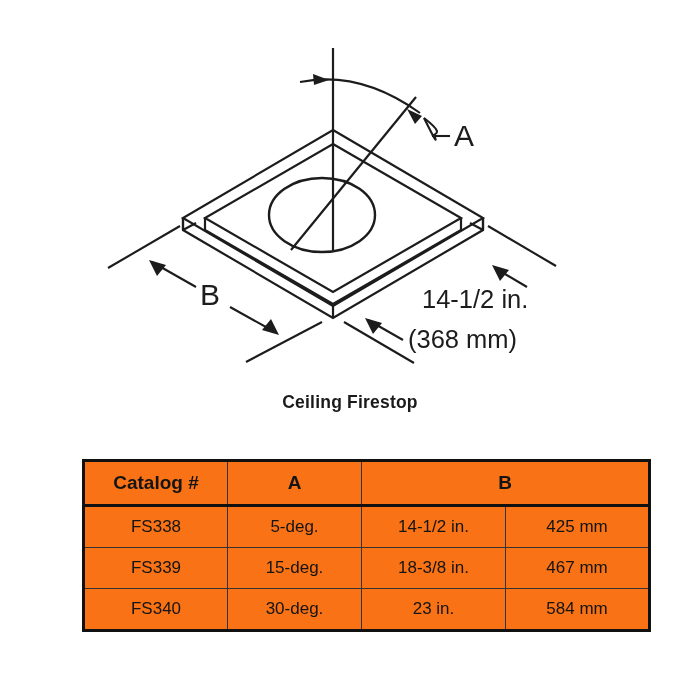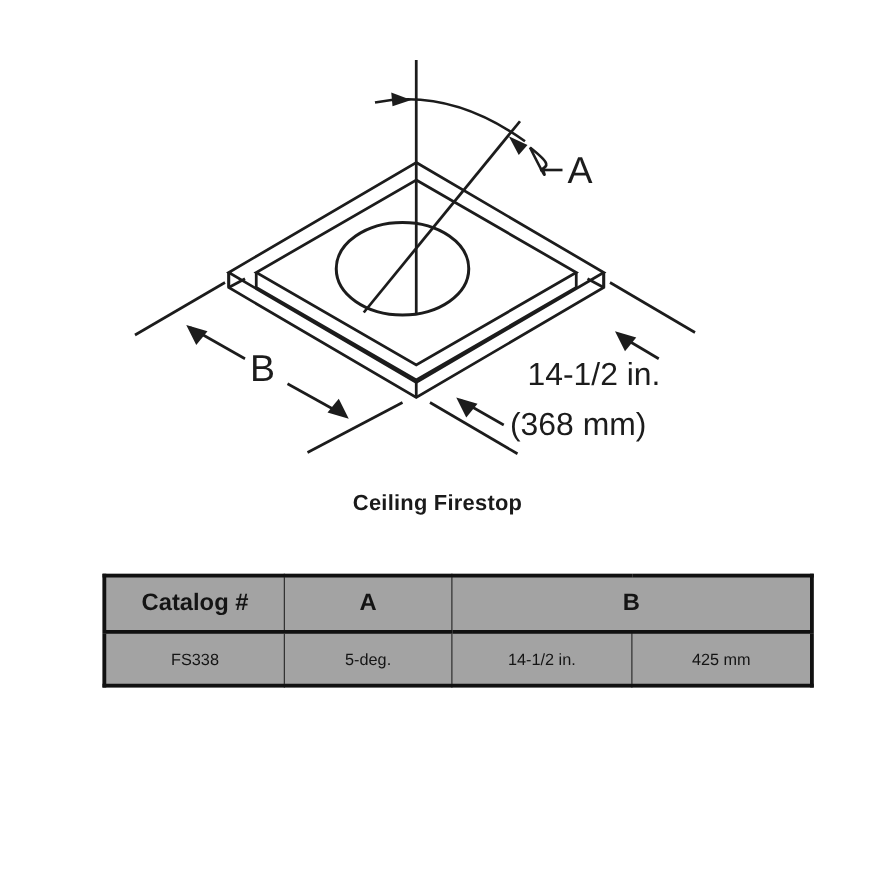--- a/index.html
+++ b/index.html
@@ -52,7 +52,7 @@
     border-collapse: collapse;
     table-layout: fixed;
     width: 566px;
-    background: #a3a3a3;
+    background: #f97316;
     border: 3px solid #111111;
   }
   table.spec-table th,

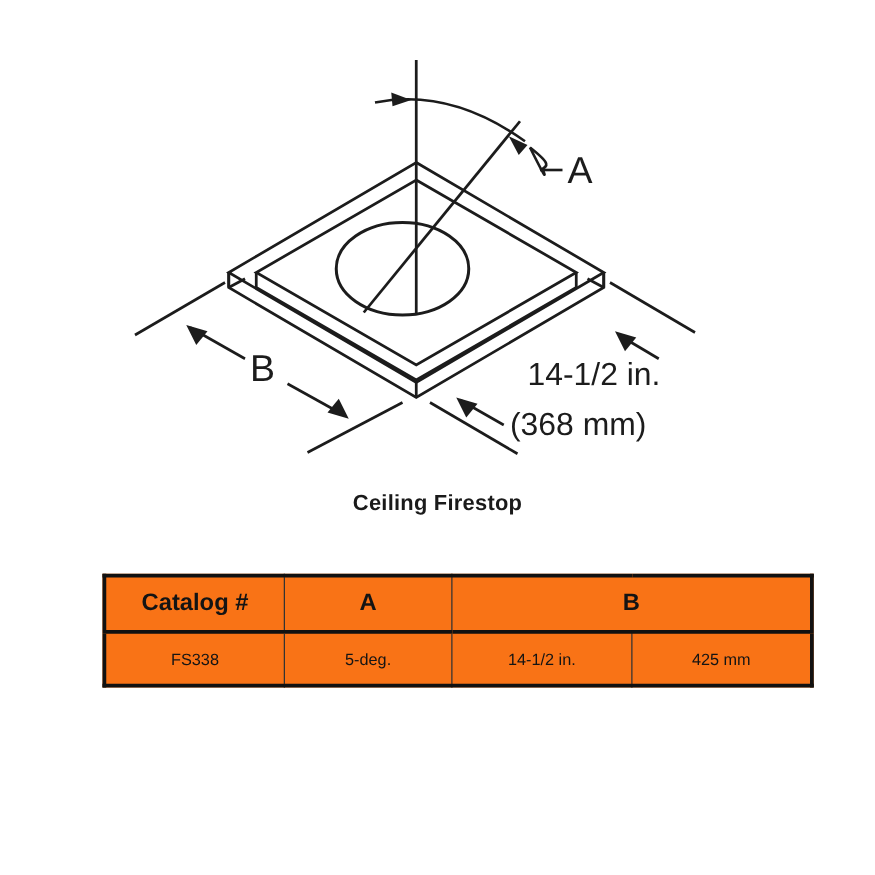--- a/index.html
+++ b/index.html
@@ -71,7 +71,7 @@
   }
   table.spec-table tbody td {
     height: 38px;
-    font-size: 13px;
+    font-size: 17px;
     font-weight: normal;
   }
   col.c-cat { width: 144px; }

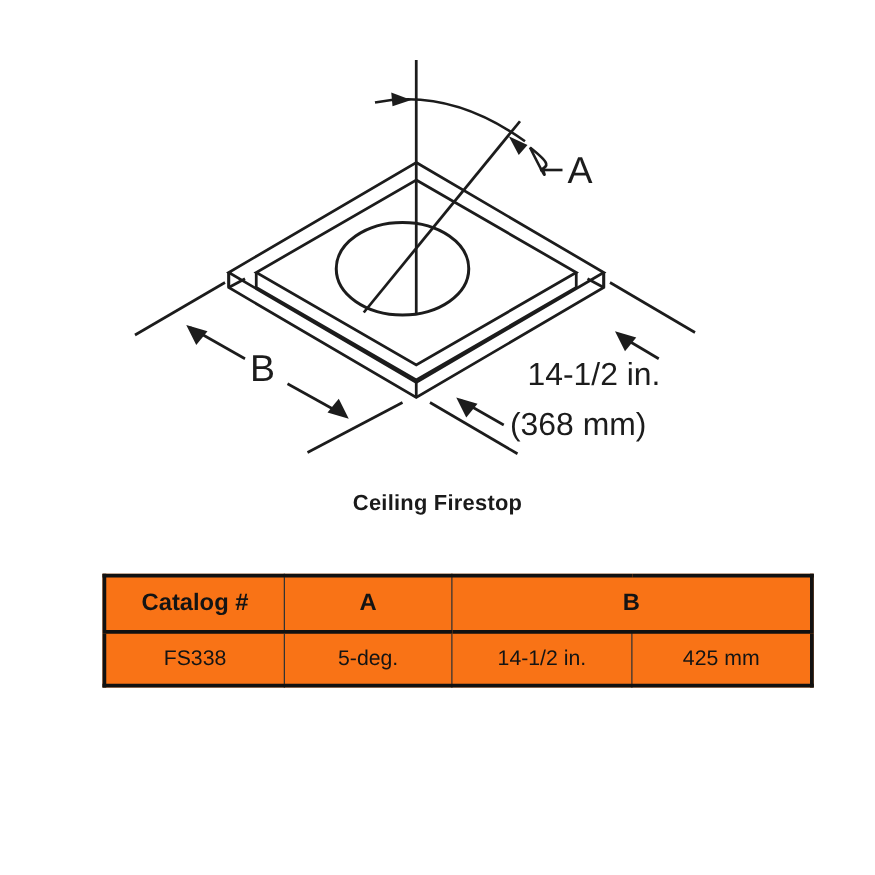--- a/index.html
+++ b/index.html
@@ -184,6 +184,12 @@
         <td>14-1/2 in.</td>
         <td>425 mm</td>
       </tr>
+      <tr>
+        <td>FS339</td>
+        <td>15-deg.</td>
+        <td>18-3/8 in.</td>
+        <td>467 mm</td>
+      </tr>
     </tbody>
   </table>
 </div>

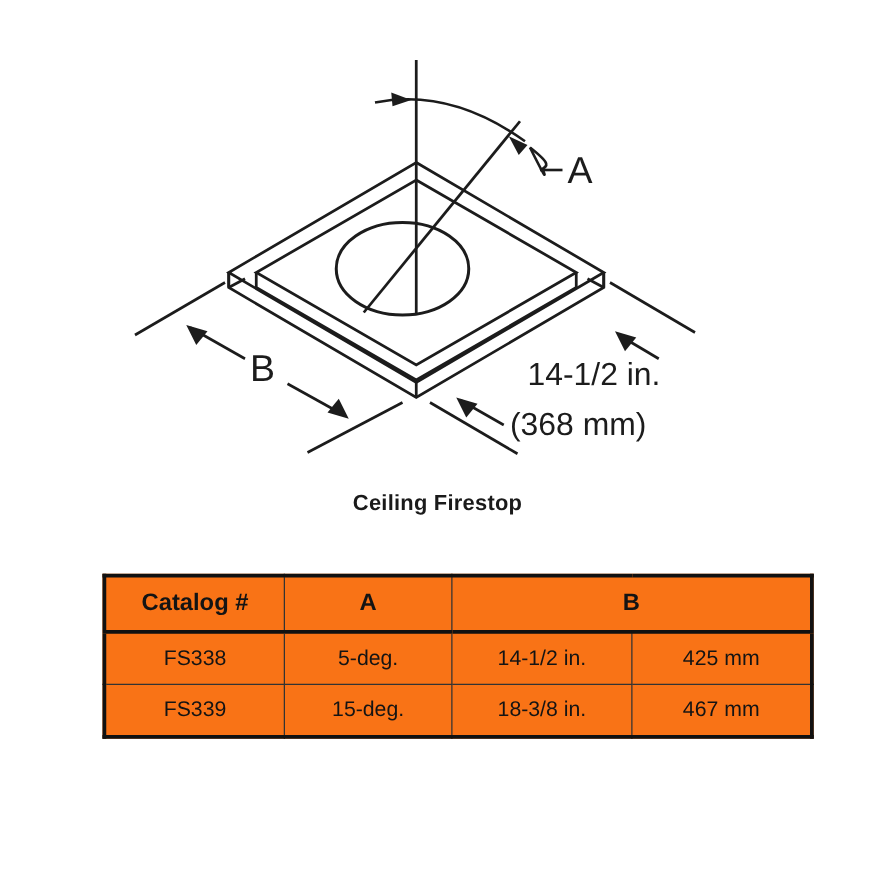--- a/index.html
+++ b/index.html
@@ -190,6 +190,12 @@
         <td>18-3/8 in.</td>
         <td>467 mm</td>
       </tr>
+      <tr>
+        <td>FS340</td>
+        <td>30-deg.</td>
+        <td>23 in.</td>
+        <td>584 mm</td>
+      </tr>
     </tbody>
   </table>
 </div>

